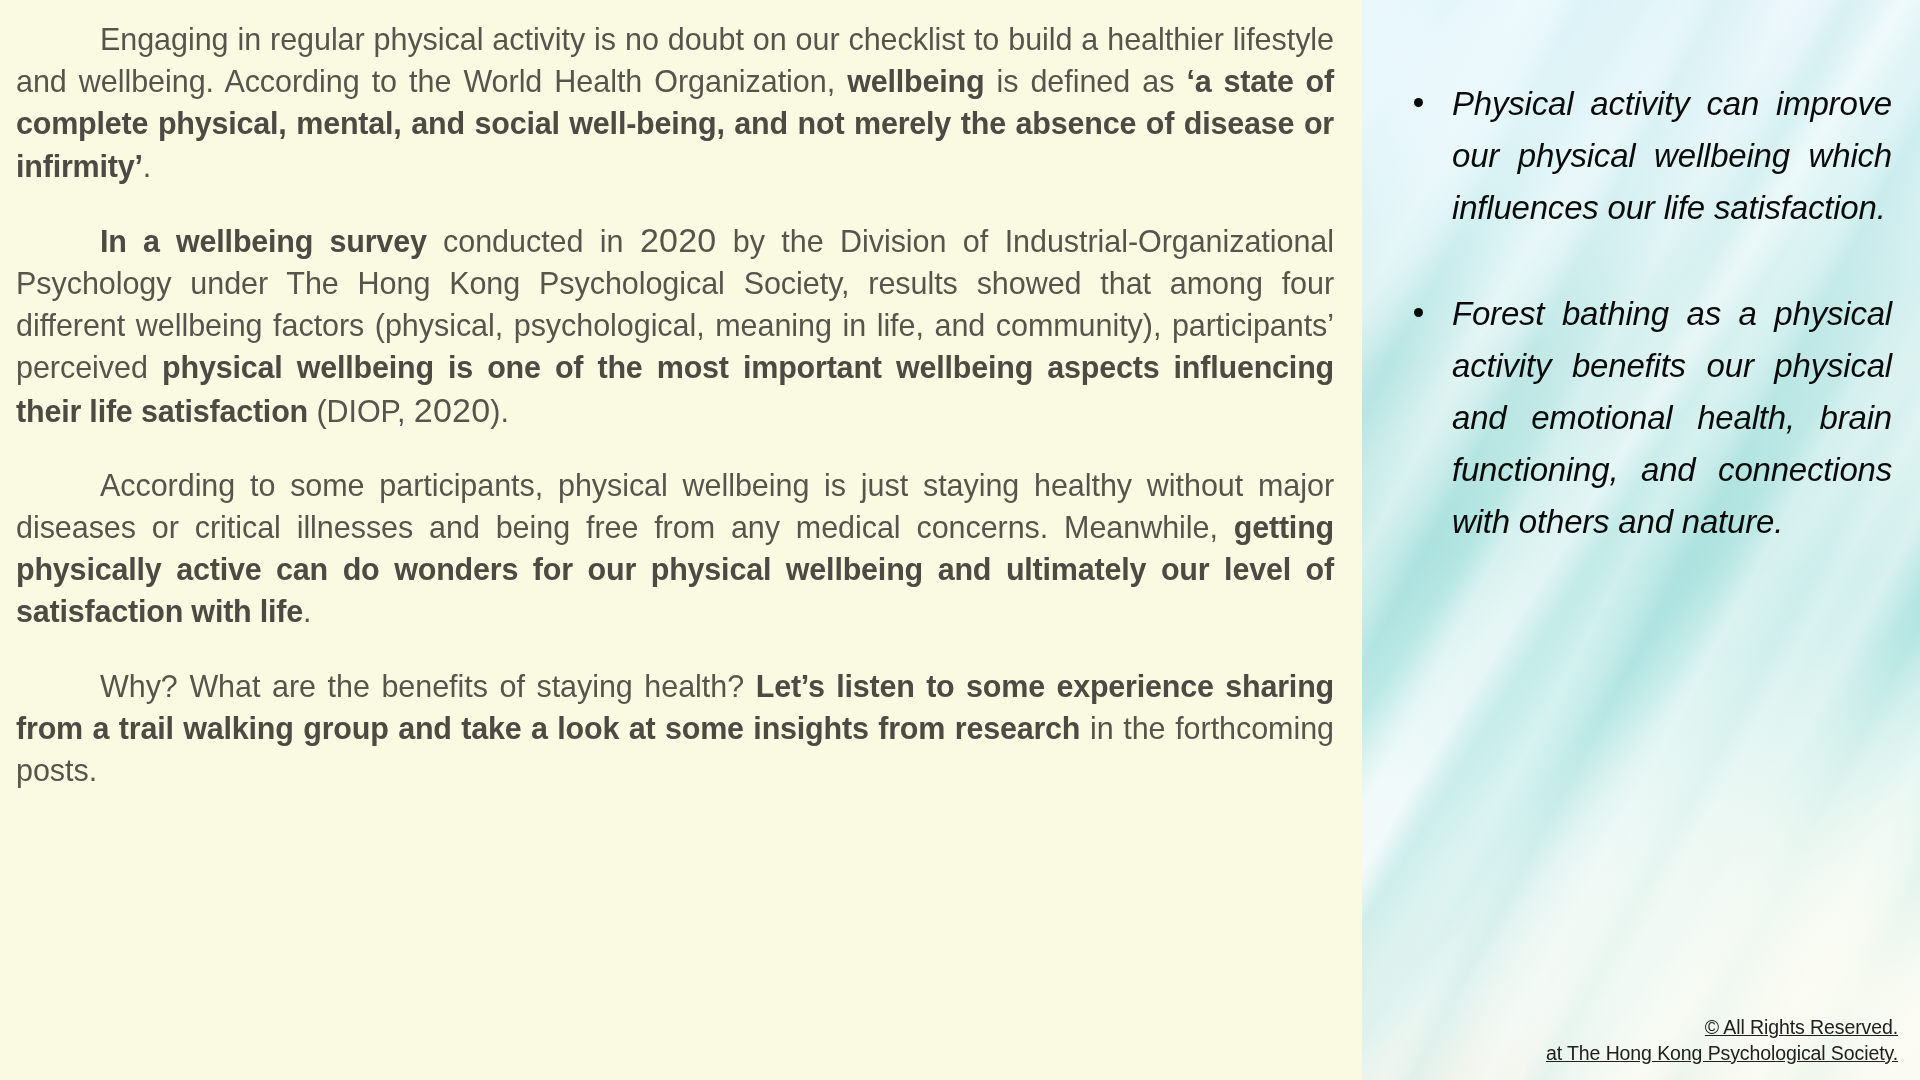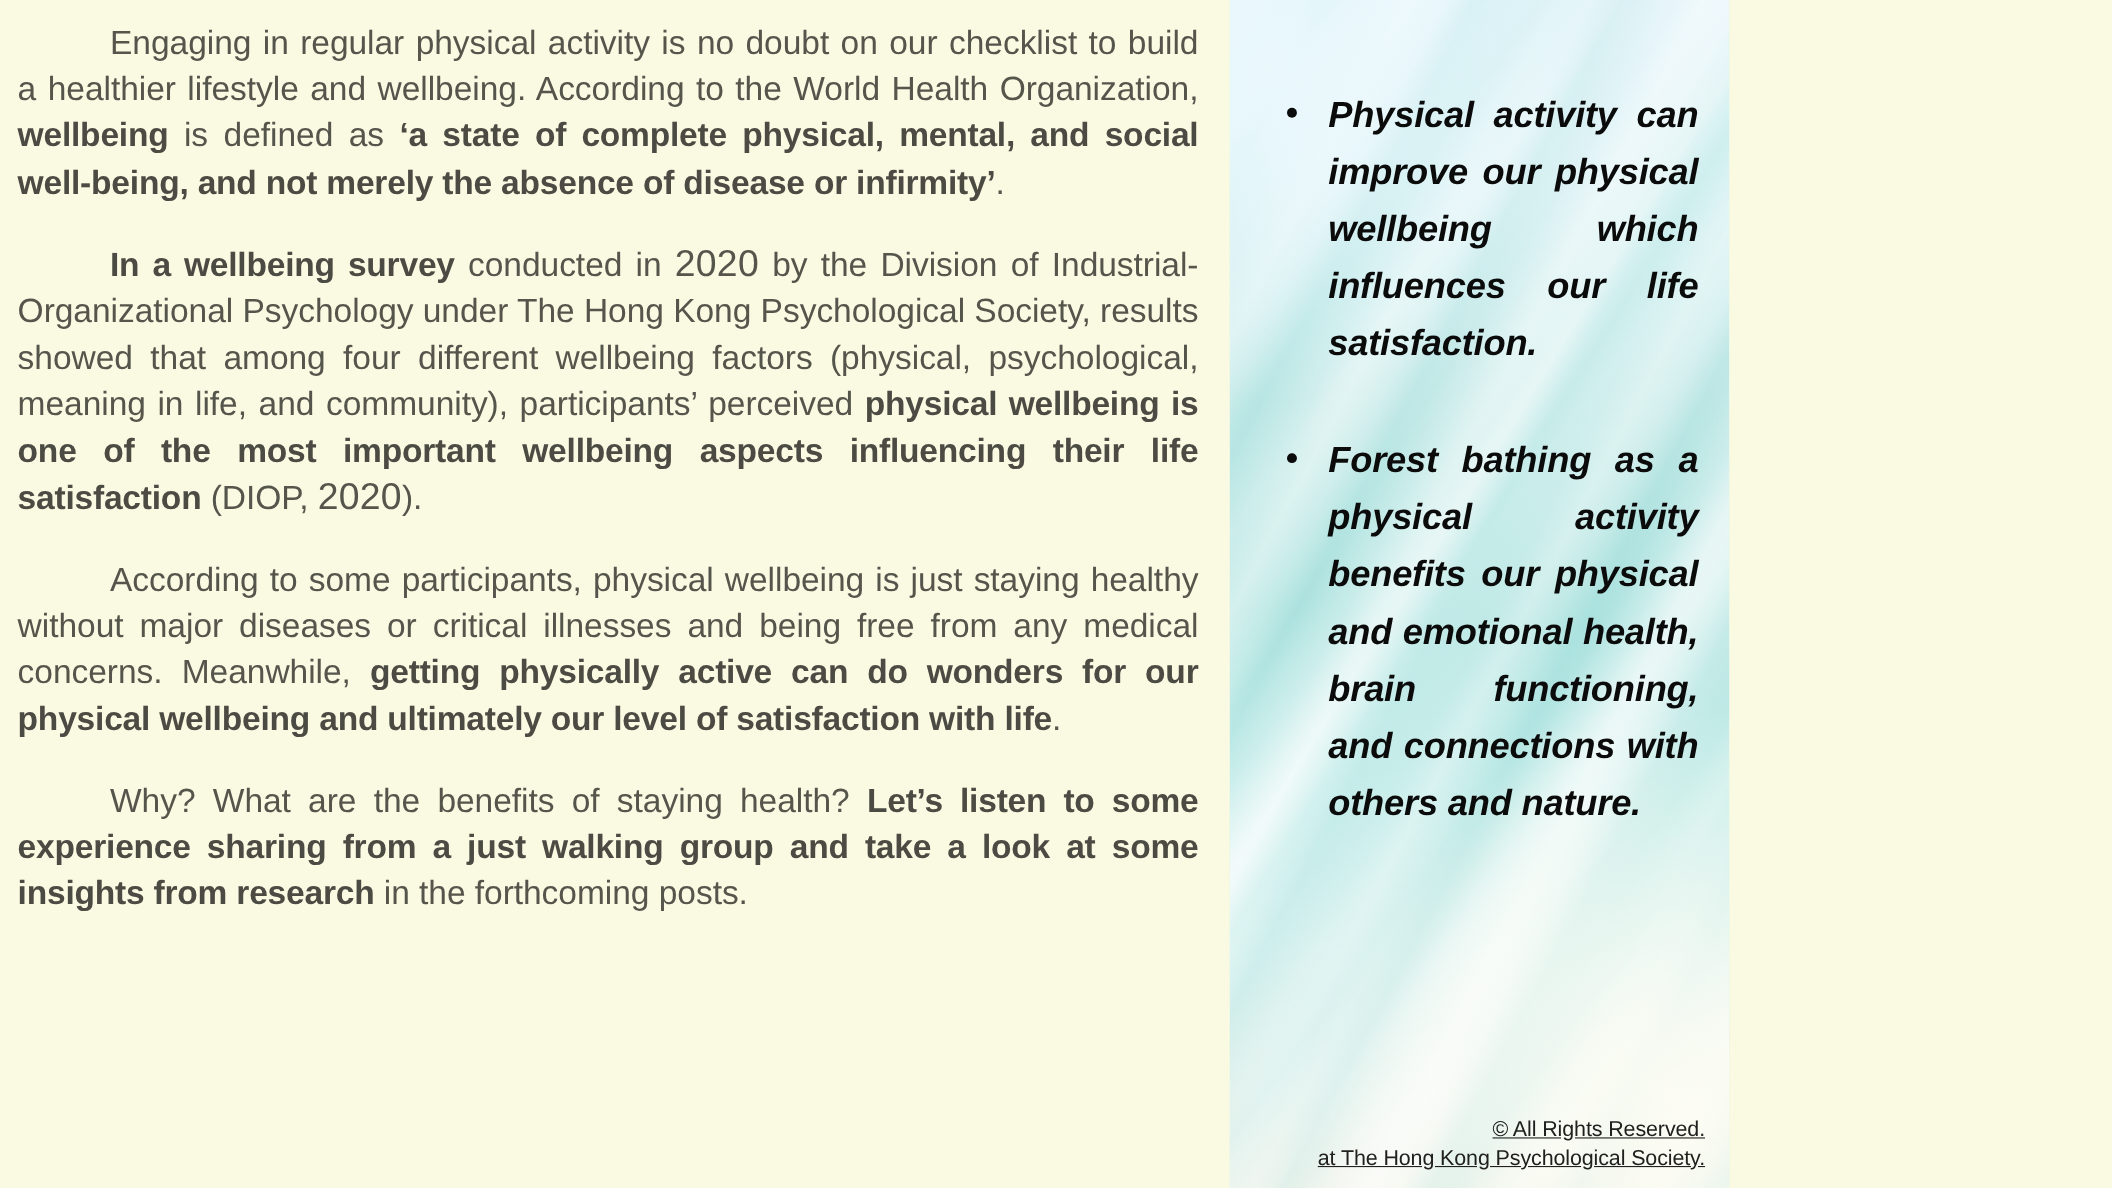--- a/index.html
+++ b/index.html
@@ -8,7 +8,7 @@
     font-family:"Liberation Sans", sans-serif;
     background:#FAFAE3;
   }
-  .slide{position:relative;width:1572px;height:1080px;display:flex;}
+  .slide{position:relative;width:1920px;height:1080px;display:flex;}
 
   
   .left{

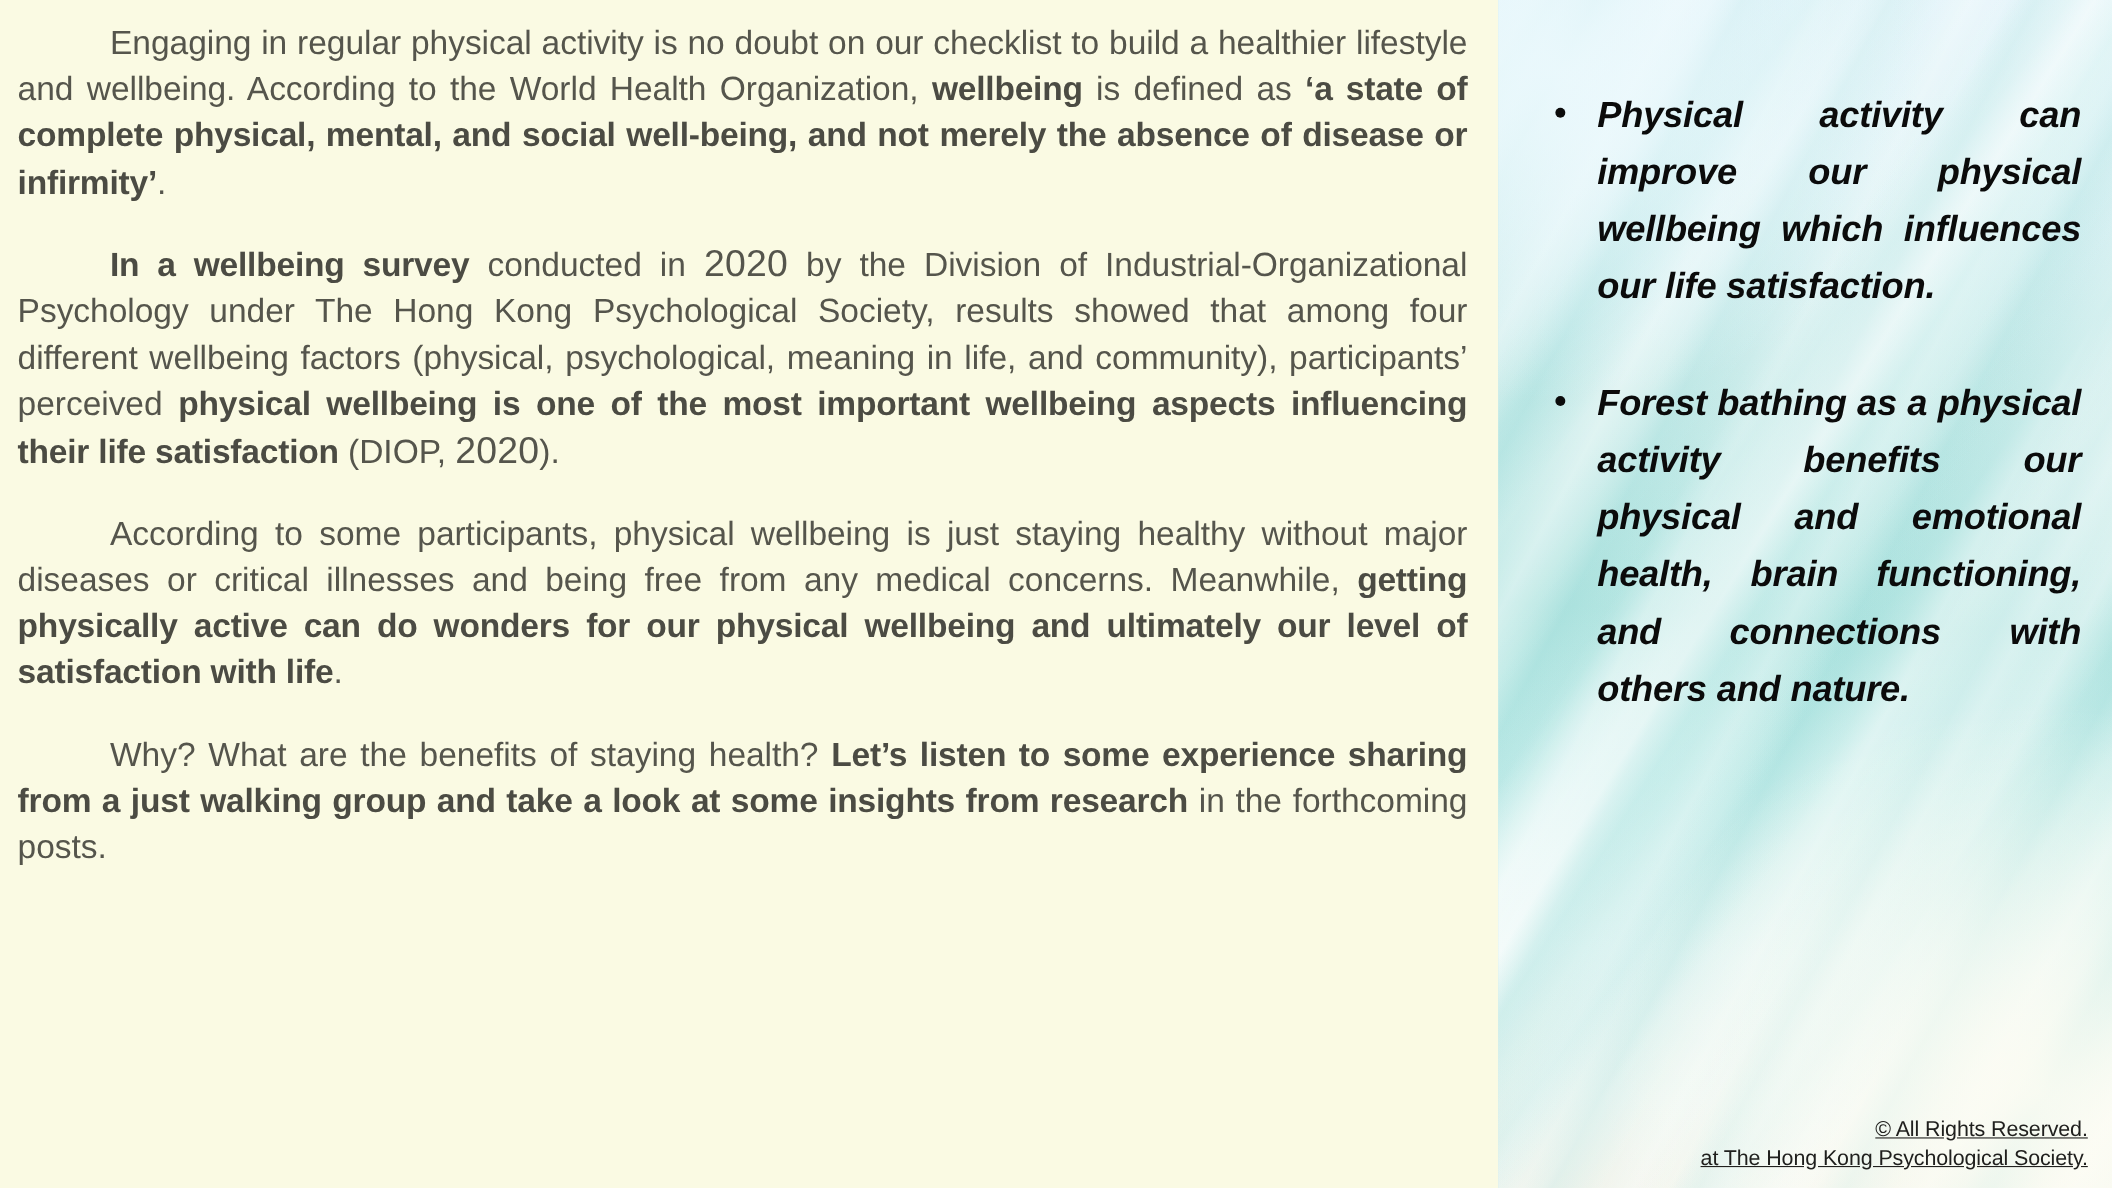--- a/index.html
+++ b/index.html
@@ -94,7 +94,7 @@
     margin-bottom:54px;
     font-family:"Liberation Sans", sans-serif;
     font-style:italic;
-    font-weight:700;
+    font-weight:400;
     font-size:33px;
     line-height:52px;
     color:#0B0B0B;

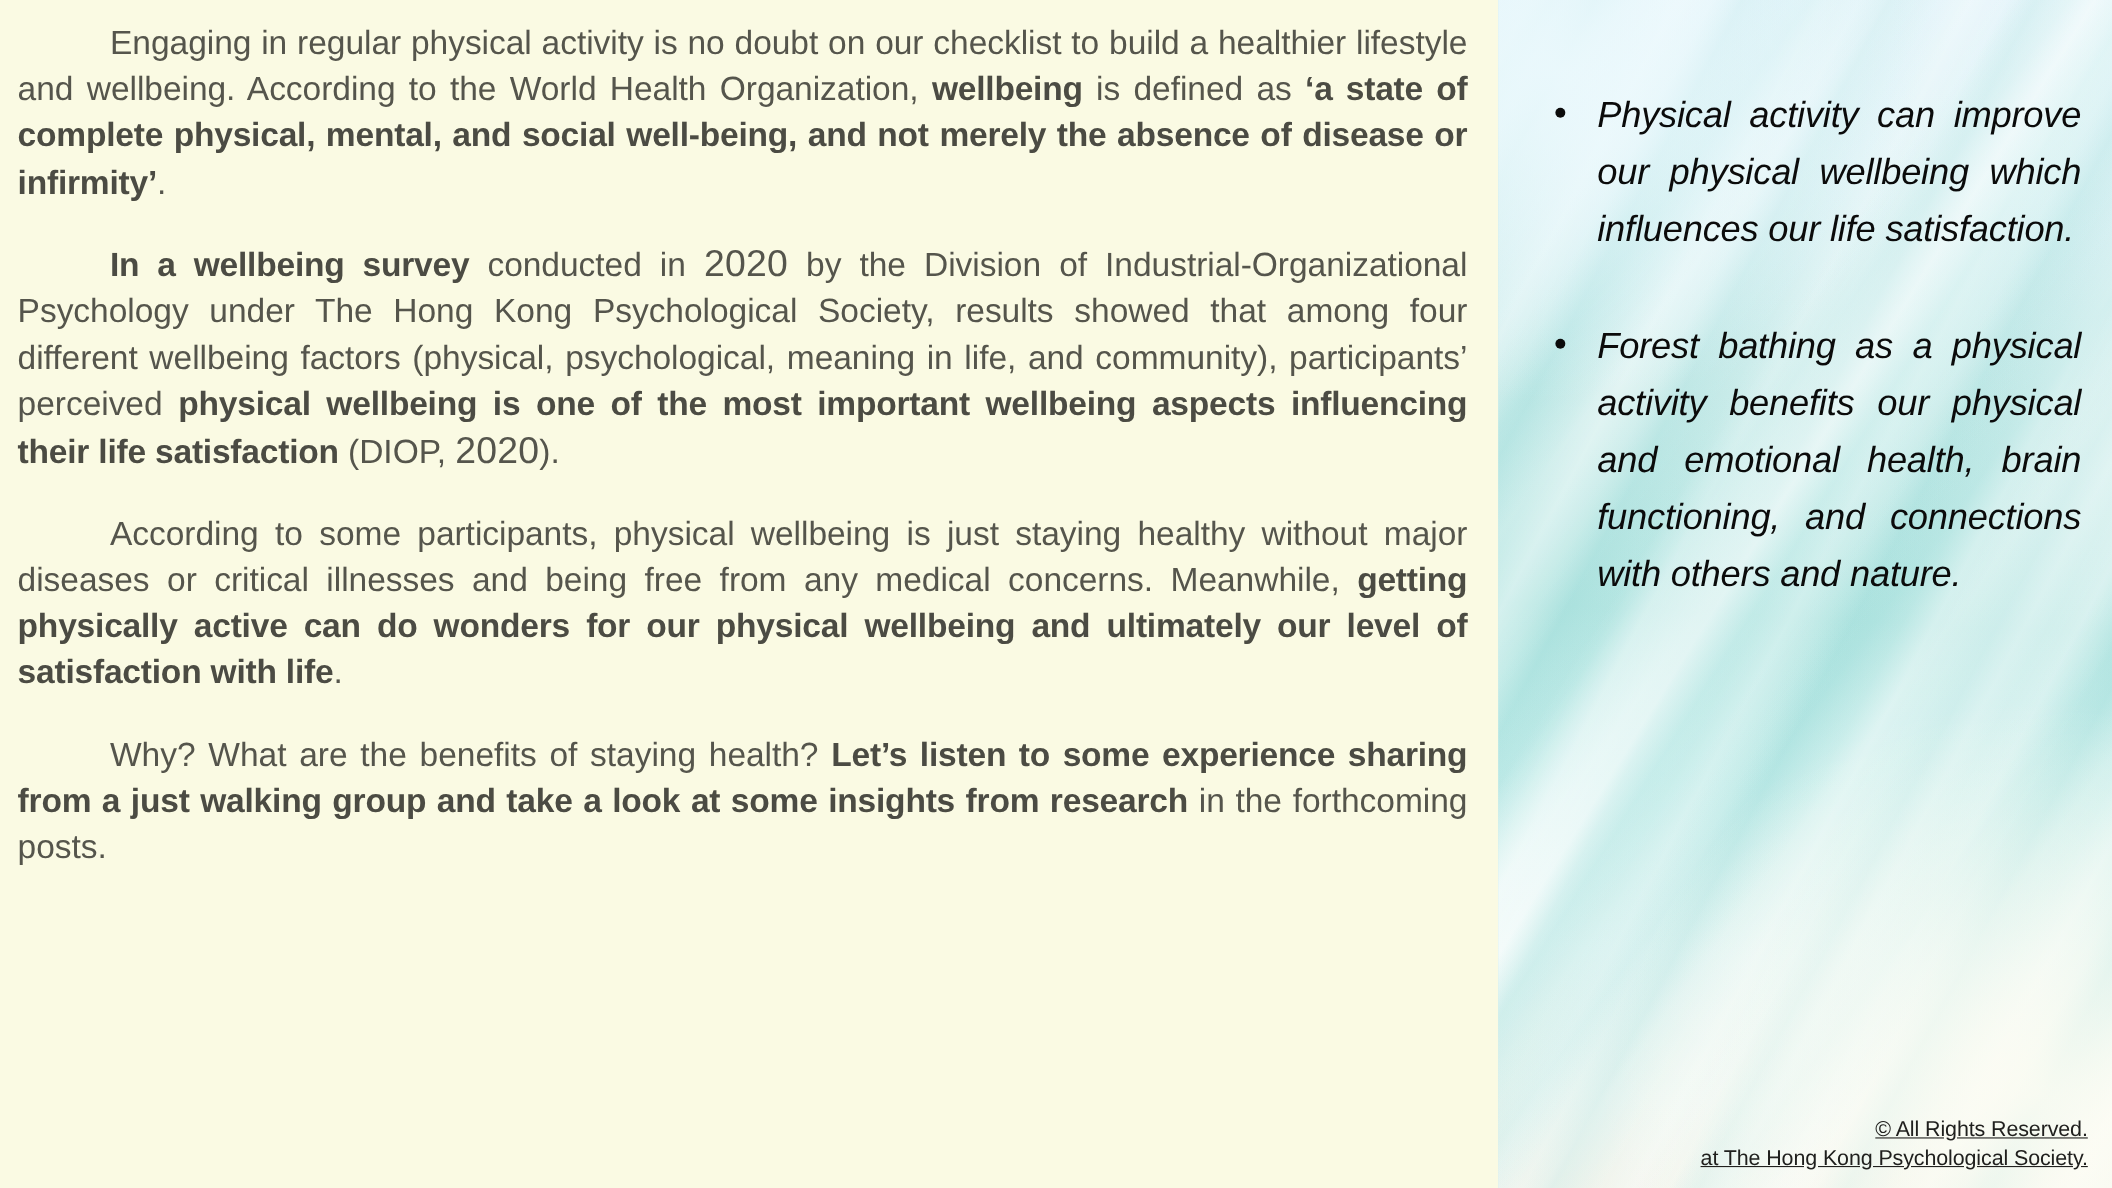--- a/index.html
+++ b/index.html
@@ -133,7 +133,7 @@
         <p><span>Engaging in regular physical activity is no doubt on our checklist to build a healthier lifestyle and wellbeing. According to the World Health Organization, </span><b>wellbeing</b><span> is defined as </span><b>‘a state of complete physical, mental, and social well-being, and not merely the absence of disease or infirmity’</b><span>.</span></p>
         <p><b>In a wellbeing survey</b><span> conducted in </span><span class="small-num">2020</span><span> by the Division of Industrial-Organizational Psychology under The Hong Kong Psychological Society, results showed that among four different wellbeing factors (physical, psychological, meaning in life, and community), participants’ perceived </span><b>physical wellbeing is one of the most important wellbeing aspects influencing their life satisfaction</b><span> (DIOP, </span><span class="small-num">2020</span><span>).</span></p>
         <p><span>According to some participants, physical wellbeing is just staying healthy without major diseases or critical illnesses and being free from any medical concerns. Meanwhile, </span><b>getting physically active can do wonders for our physical wellbeing and ultimately our level of satisfaction with life</b><span>.</span></p>
-        <p><span>Why? What are the benefits of staying health? </span><b>Let’s listen to some experience sharing from a just walking group and take a look at some insights from research</b><span> in the forthcoming posts.</span></p>
+        <p><span>Why? What are the benefits of staying health? </span><b>Let’s listen to some experience sharing from a trail walking group and take a look at some insights from research</b><span> in the forthcoming posts.</span></p>
       </div>
   </section>
 

